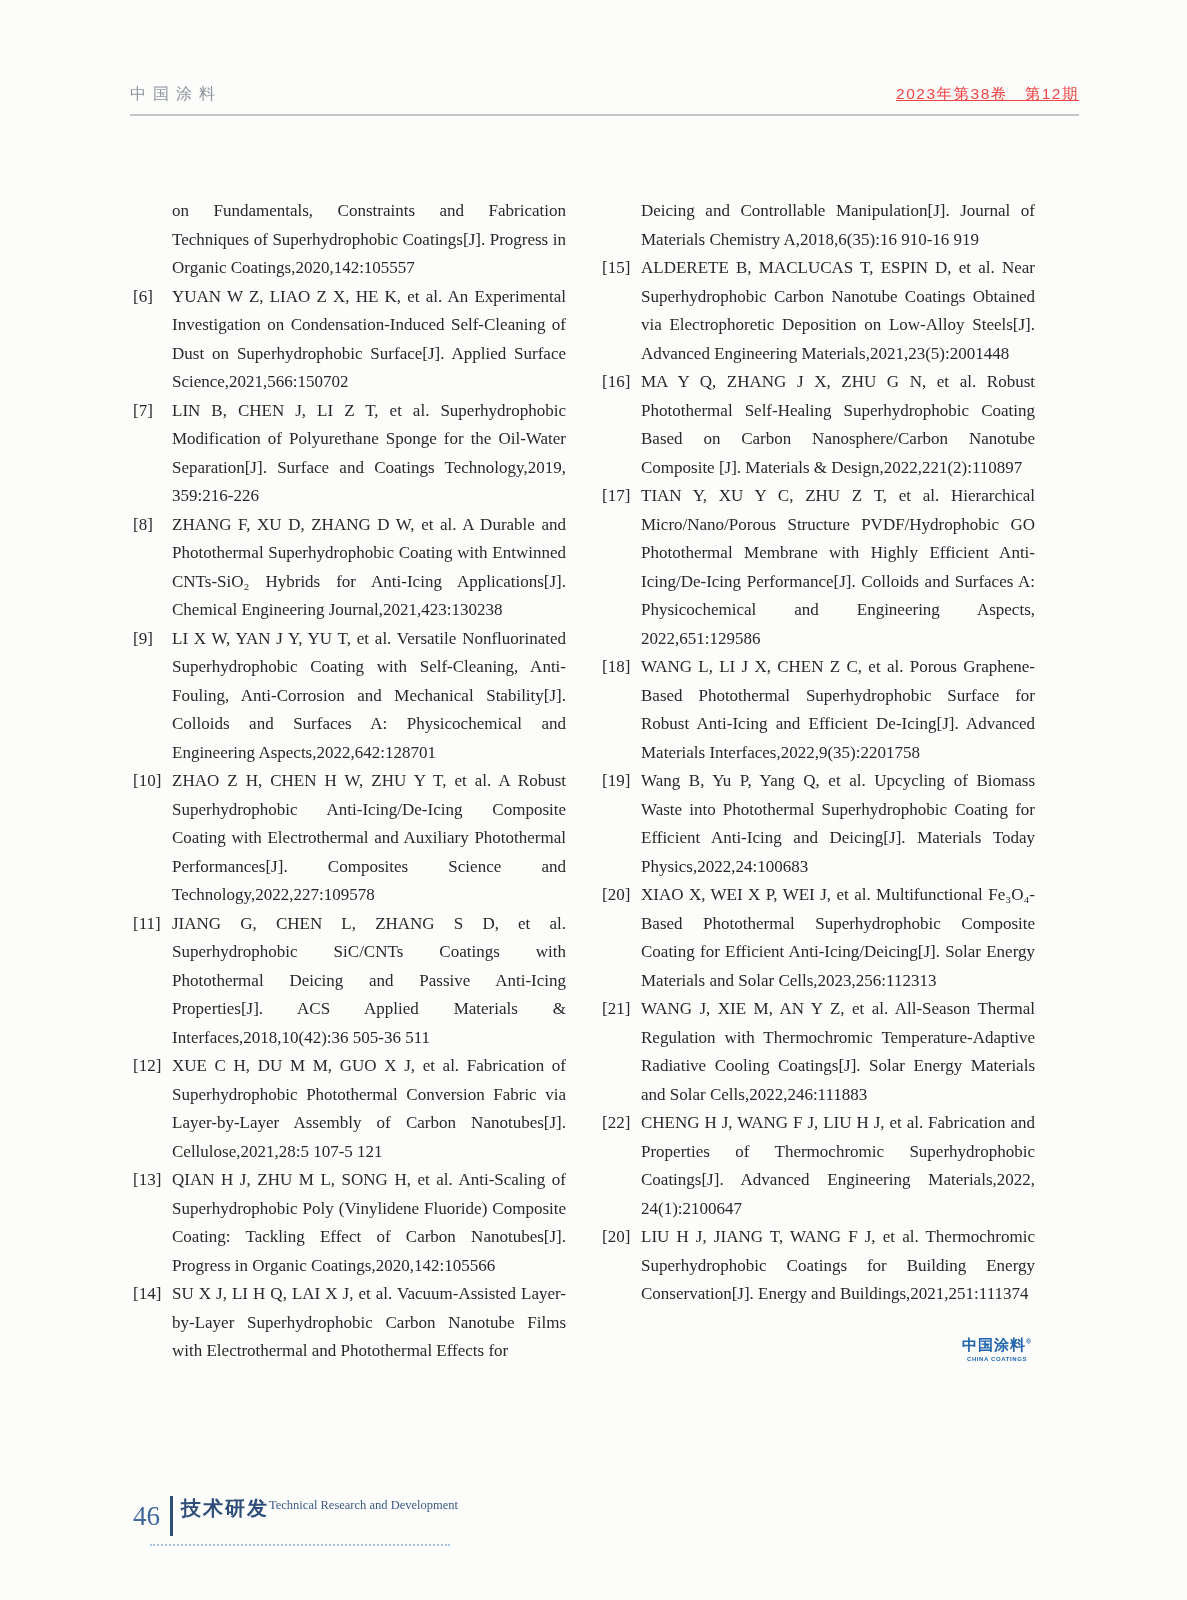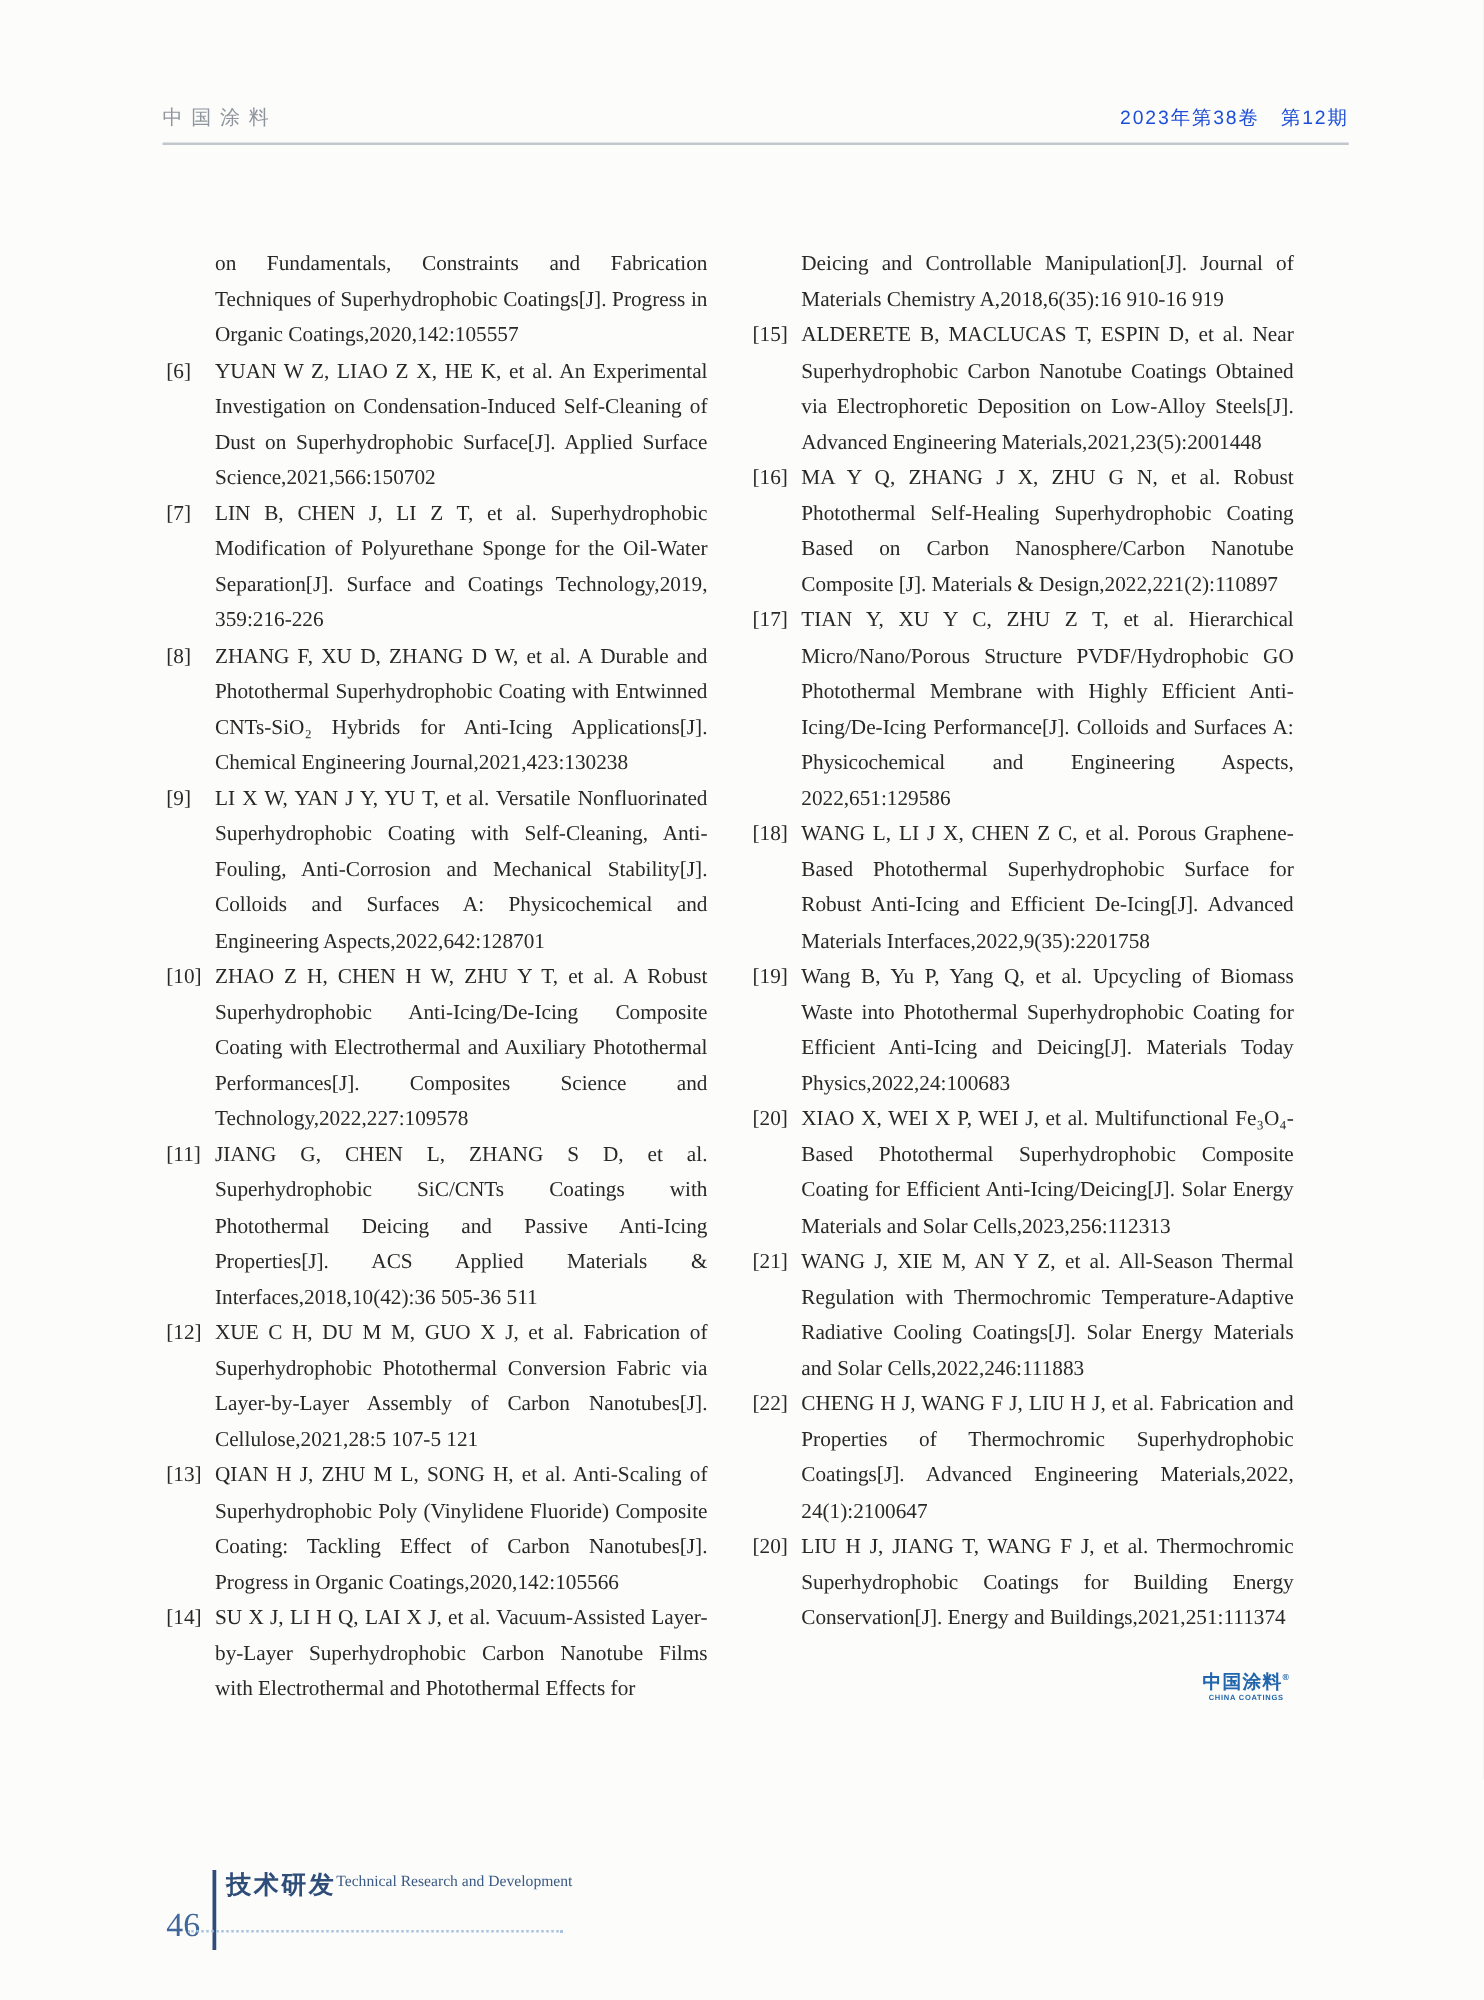--- a/index.html
+++ b/index.html
@@ -27,7 +27,7 @@
   }
   .issue-info {
     font-family:"Liberation Sans","DejaVu Sans",sans-serif;
-    font-size:15.5px; letter-spacing:1.5px; color:#1d4ed8;
+    font-size:15.5px; letter-spacing:1.5px; color:#ef4444;text-decoration:underline;
   }
 
   

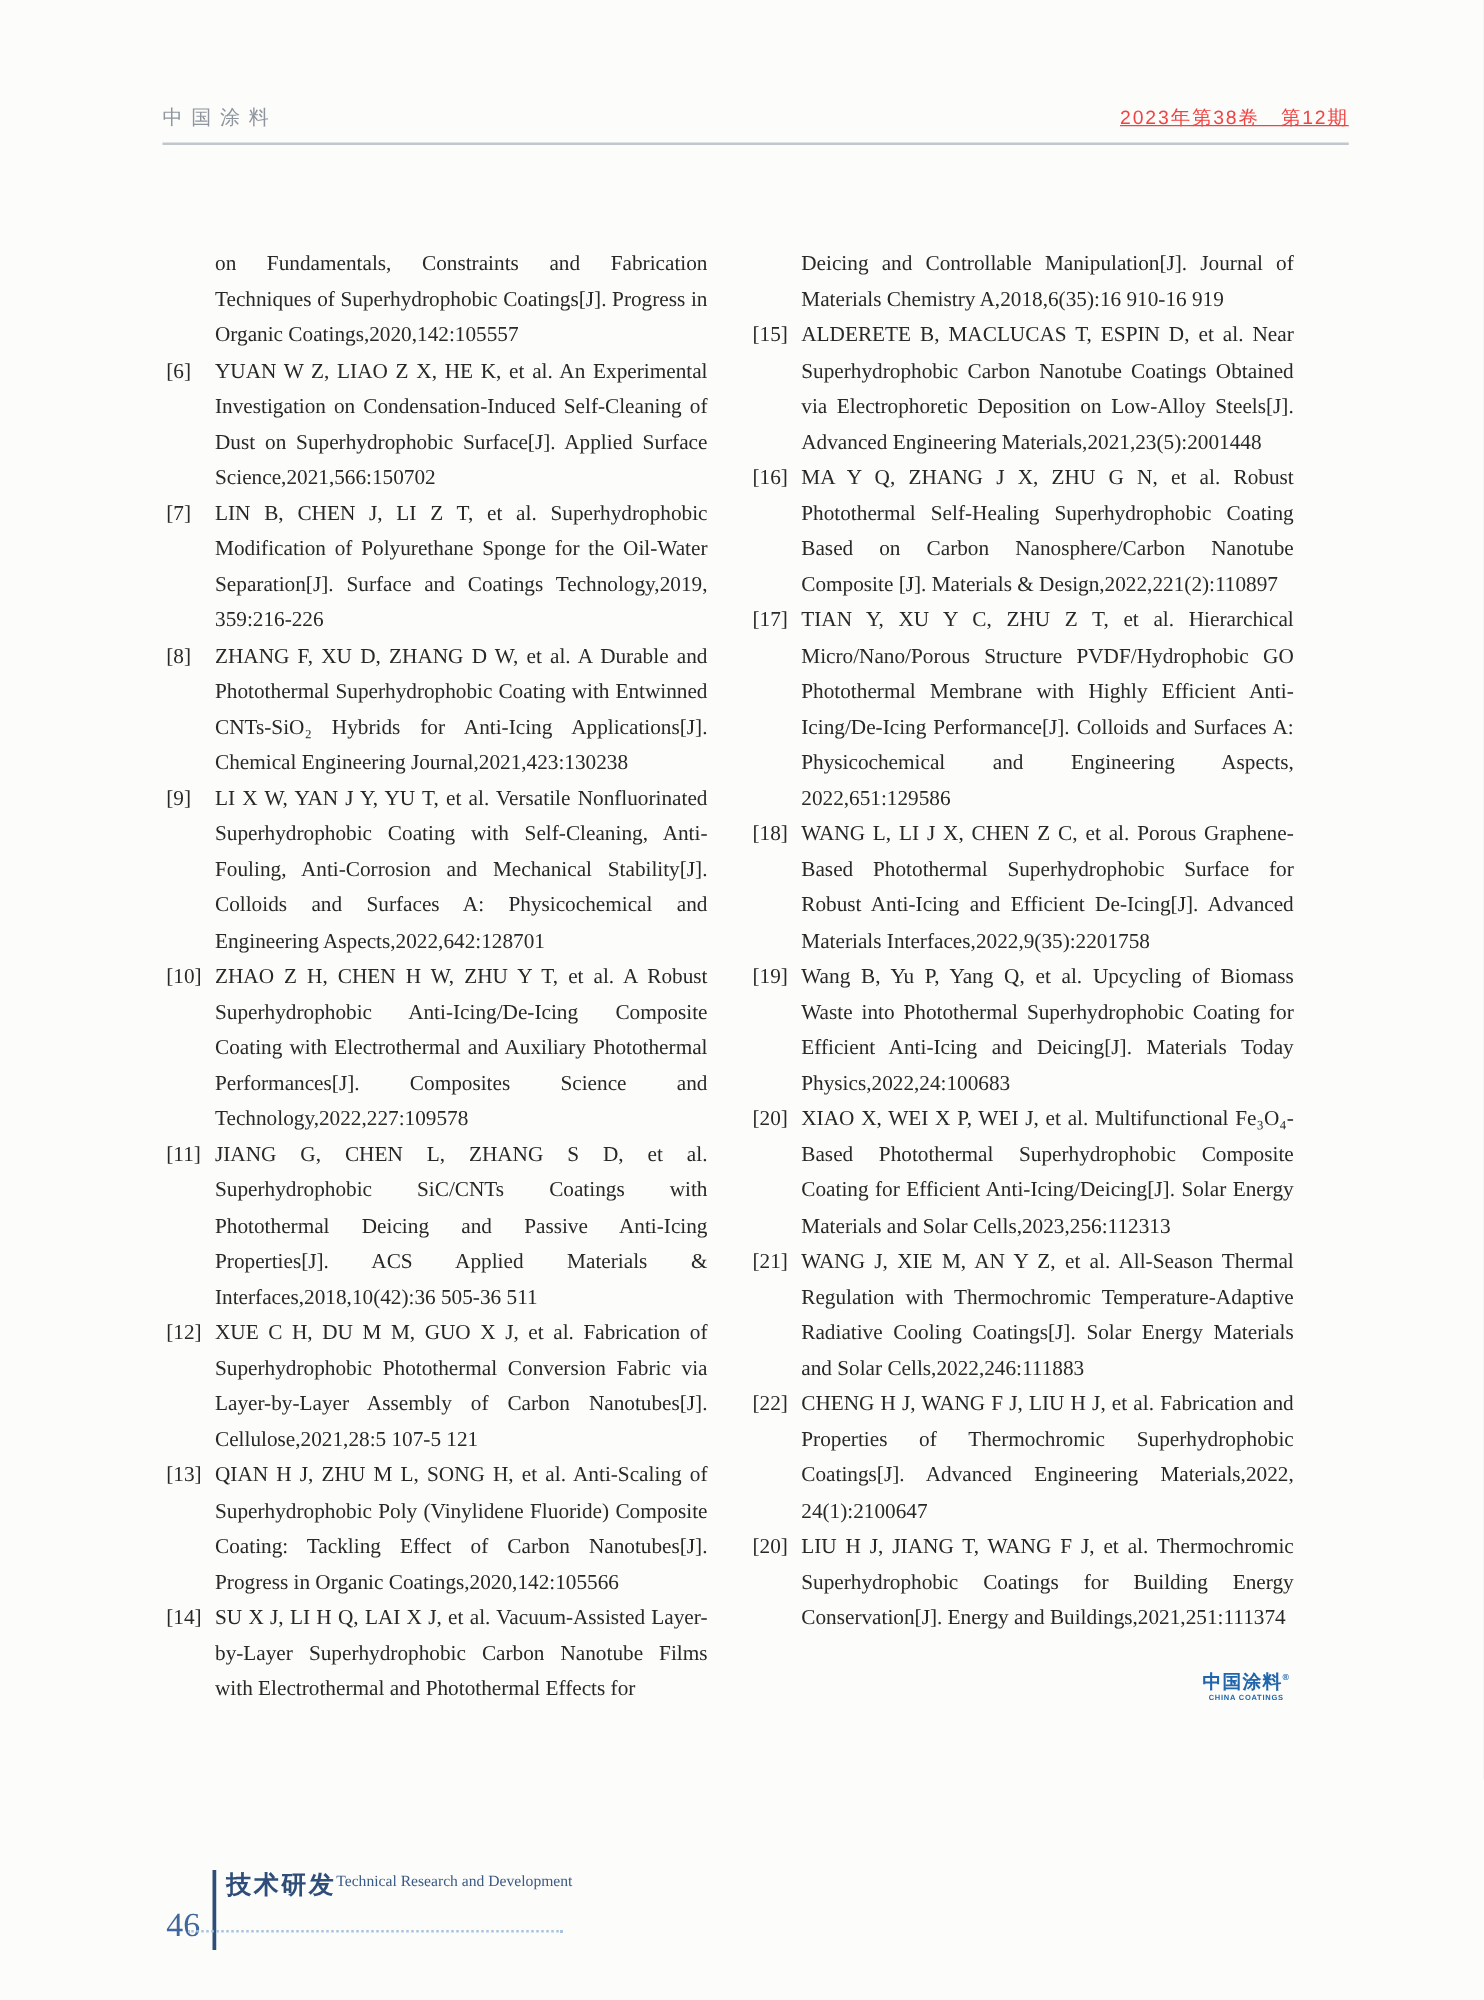--- a/index.html
+++ b/index.html
@@ -62,7 +62,7 @@
   }
   .page-num {
     font-size:27px; color:#40679b;
-    align-self:flex-end; padding-right:10px; line-height:40px;margin-top:24px;
+    align-self:flex-end; padding-right:10px; line-height:40px;
   }
   .footer-bar { width:3px; background:#2e4d78; margin-right:8px; }
   .footer-sec { display:flex; flex-direction:row; justify-content:flex-start; }

